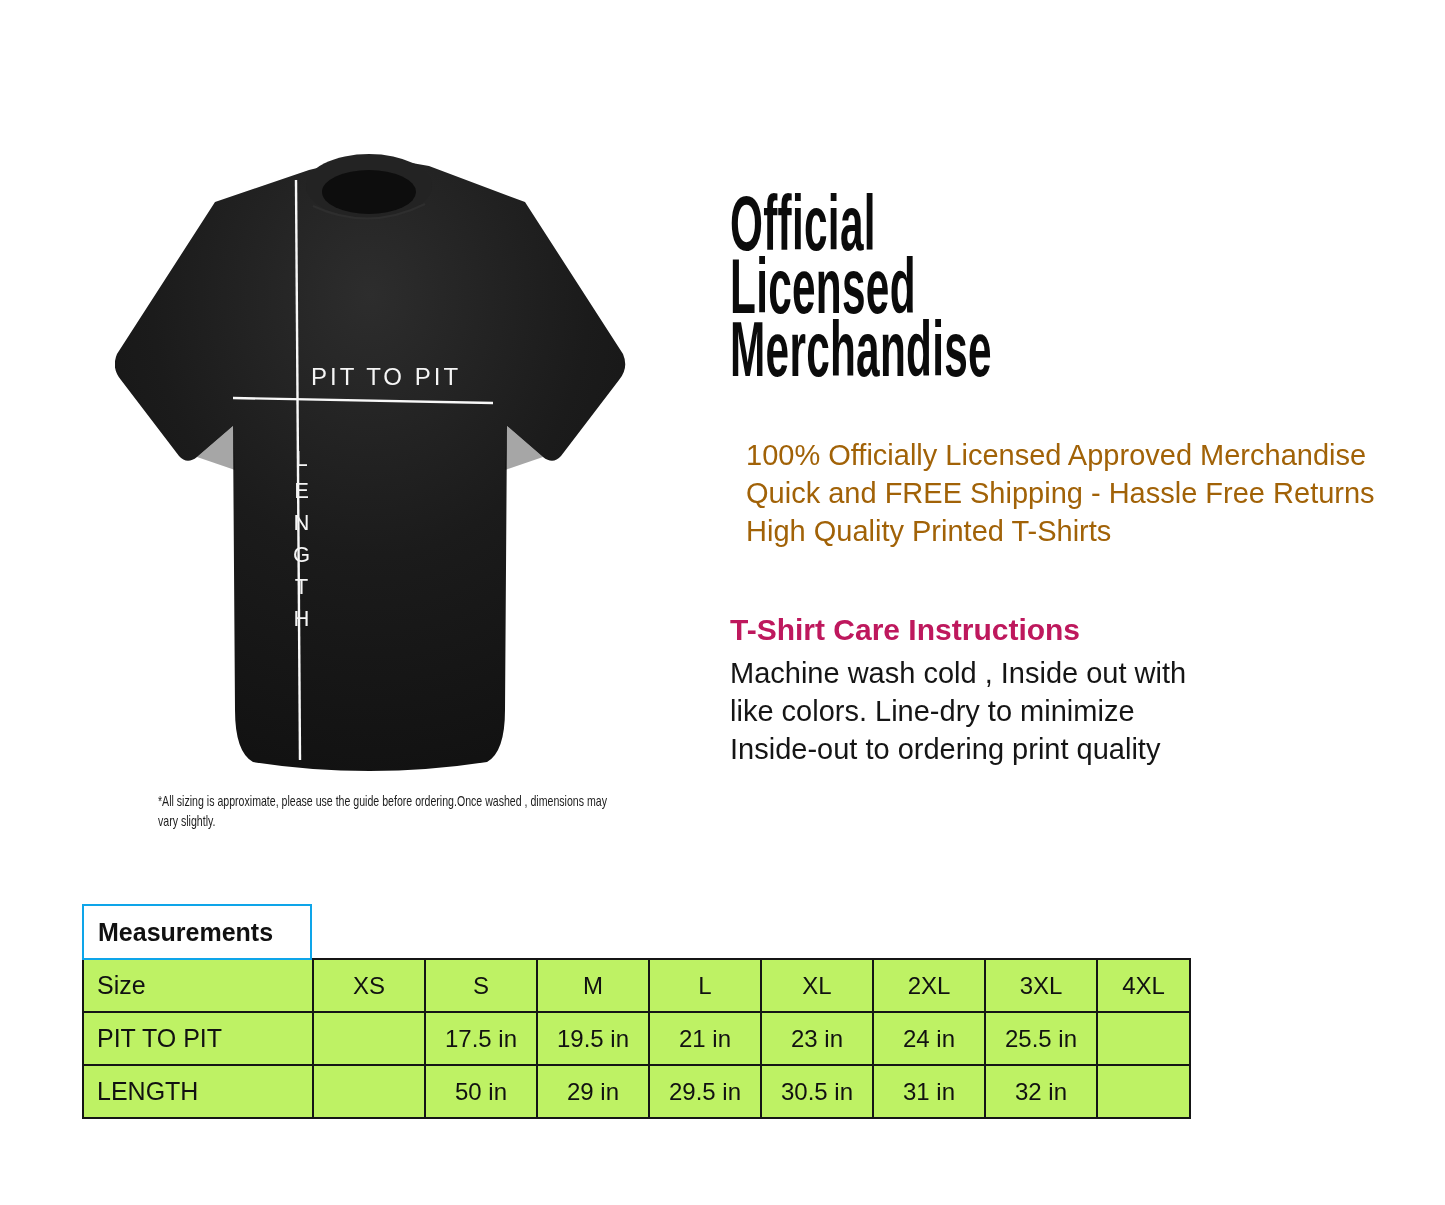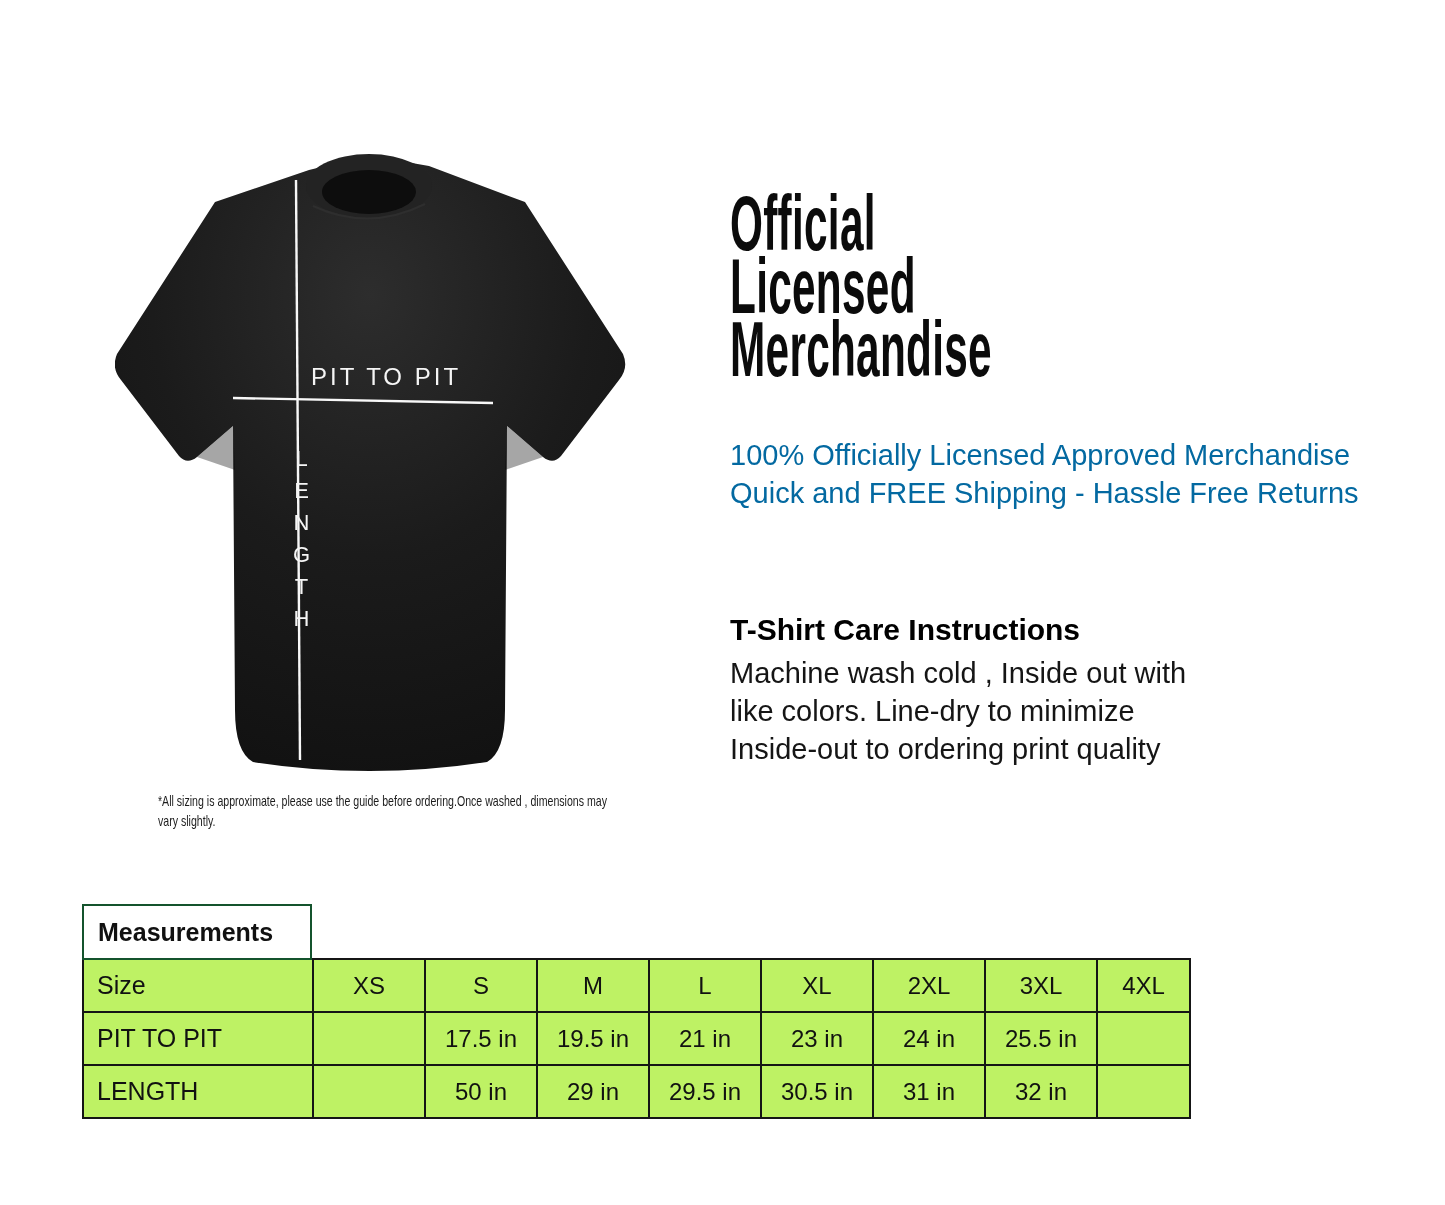--- a/index.html
+++ b/index.html
@@ -36,7 +36,7 @@
     transform:scaleX(0.55);transform-origin:left top;white-space:nowrap;
     letter-spacing:0.5px;
   }
-  .benefits{position:absolute;left:0;top:244px;font-size:29px;line-height:38px;color:#0369a1;white-space:nowrap;}
+  .benefits{position:absolute;left:16px;top:244px;font-size:29px;line-height:38px;color:#a16207;white-space:nowrap;}
   .care-heading{position:absolute;left:0;top:421px;font-size:30px;font-weight:bold;color:#000000;white-space:nowrap;}
   .care-lines{position:absolute;left:0;top:462px;font-size:29px;line-height:38px;color:#151515;white-space:nowrap;}
 

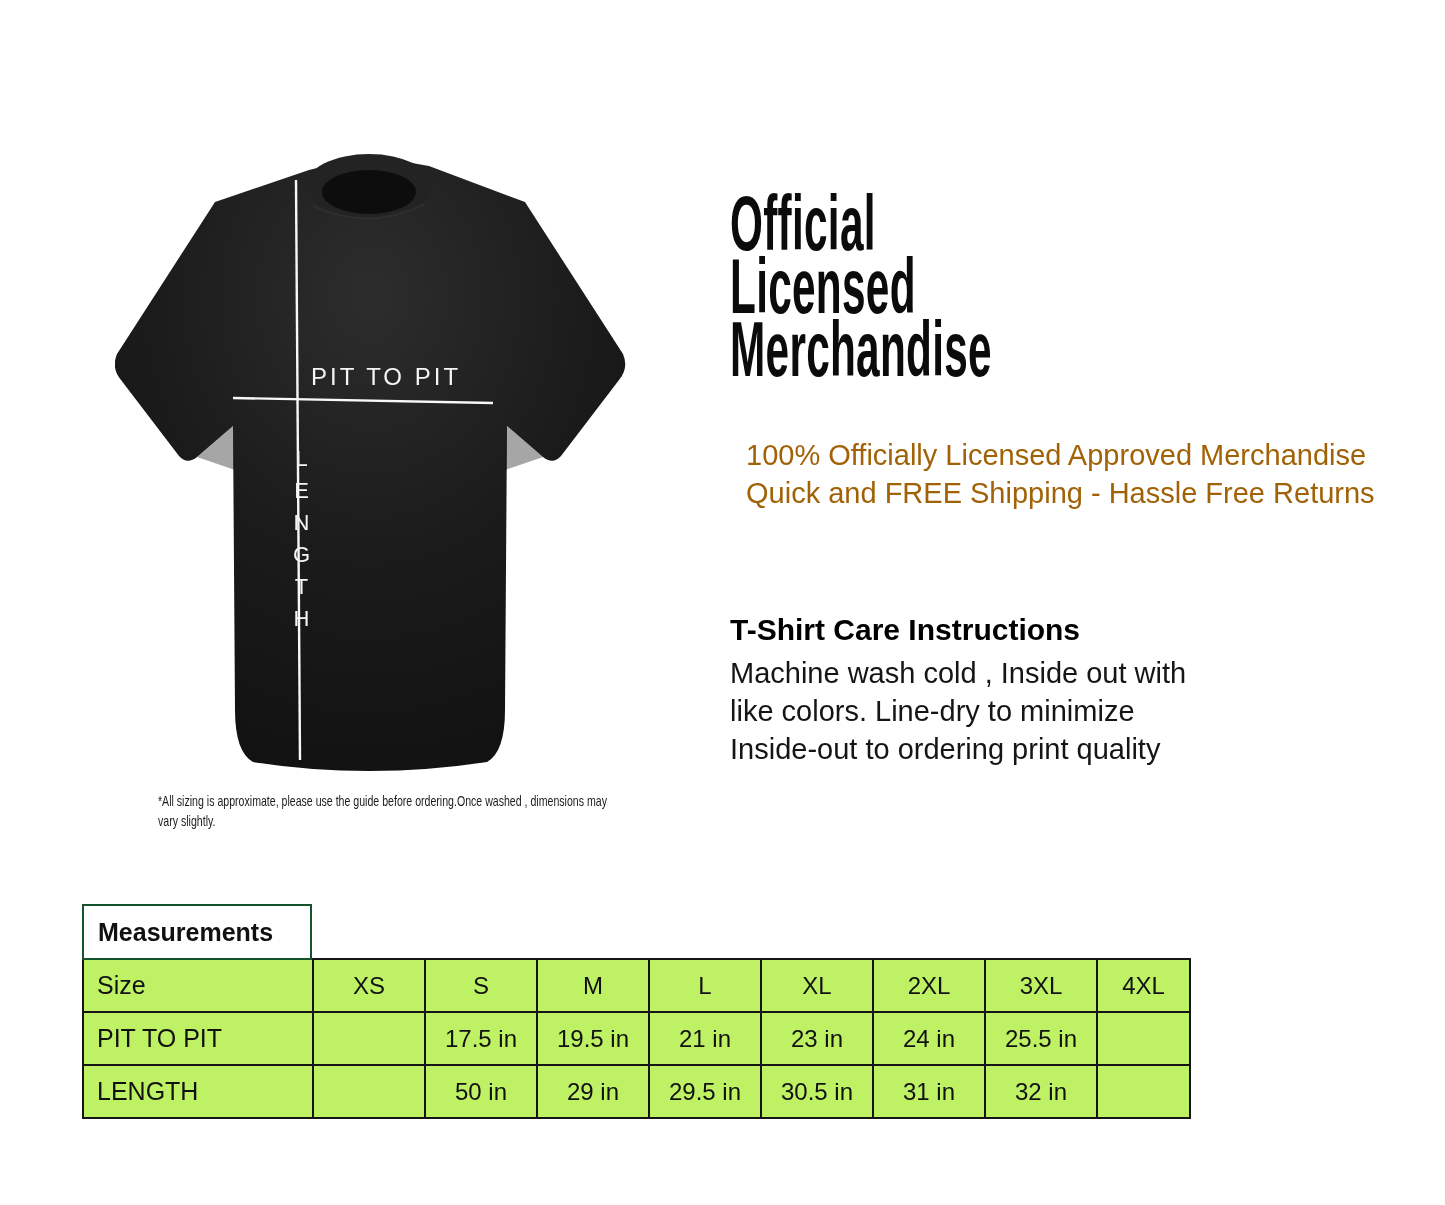--- a/index.html
+++ b/index.html
@@ -117,6 +117,7 @@
     <div class="benefits">
       <div>100% Officially Licensed Approved Merchandise</div>
       <div>Quick and FREE Shipping - Hassle Free Returns</div>
+      <div>High Quality Printed T-Shirts</div>
     </div>
     <div class="care-heading">T-Shirt Care Instructions</div>
     <div class="care-lines">

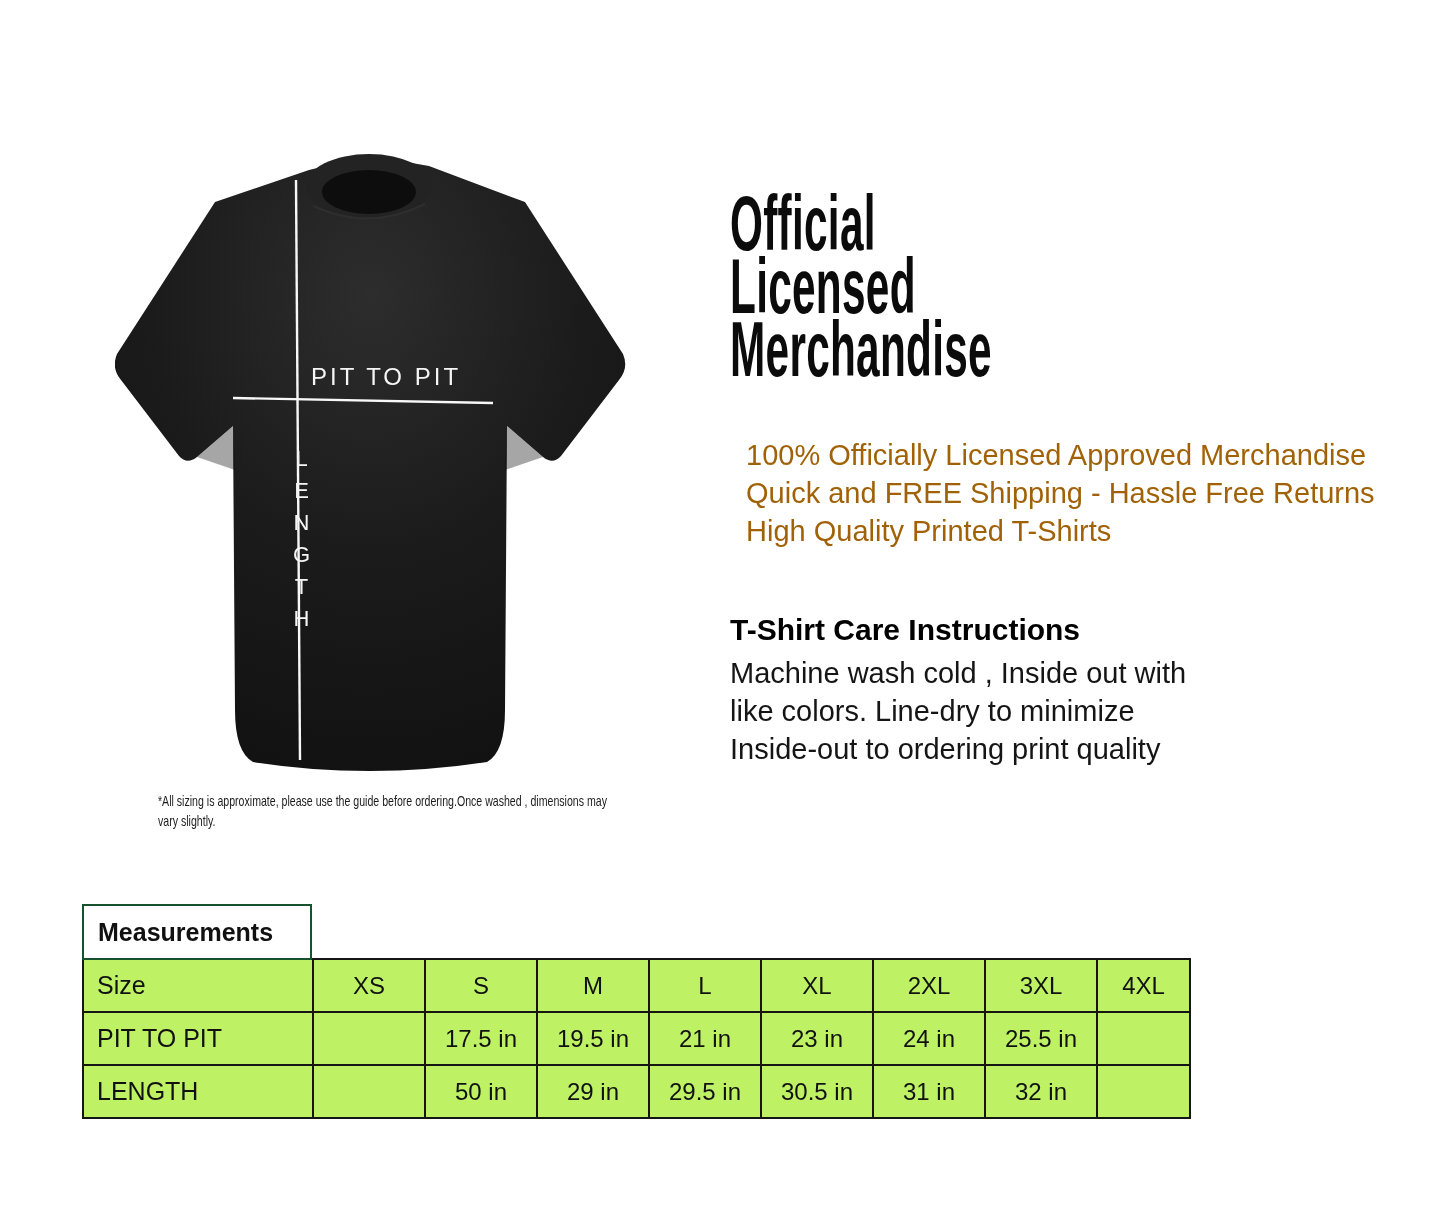--- a/index.html
+++ b/index.html
@@ -37,7 +37,7 @@
     letter-spacing:0.5px;
   }
   .benefits{position:absolute;left:16px;top:244px;font-size:29px;line-height:38px;color:#a16207;white-space:nowrap;}
-  .care-heading{position:absolute;left:0;top:421px;font-size:30px;font-weight:bold;color:#000000;white-space:nowrap;}
+  .care-heading{position:absolute;left:0;top:421px;font-size:30px;font-weight:bold;color:#be185d;white-space:nowrap;}
   .care-lines{position:absolute;left:0;top:462px;font-size:29px;line-height:38px;color:#151515;white-space:nowrap;}
 
   

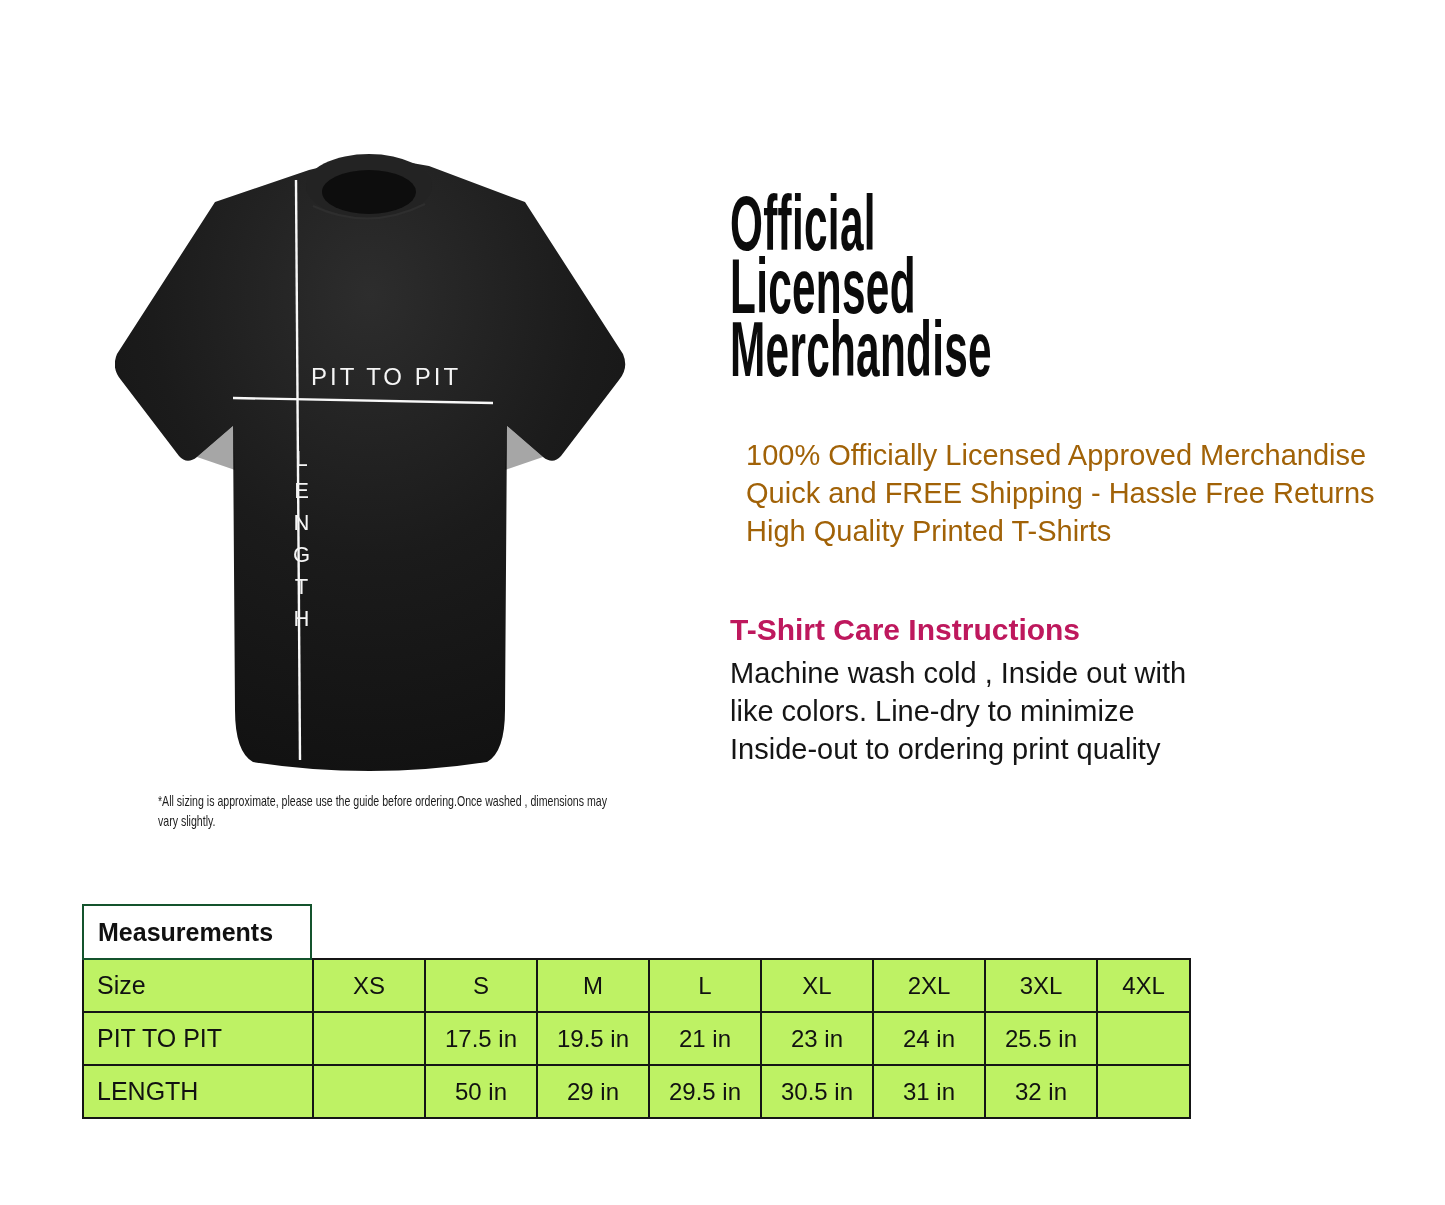--- a/index.html
+++ b/index.html
@@ -43,7 +43,7 @@
   
   .table-wrap{position:absolute;left:82px;top:904px;}
   .meas-title{
-    box-sizing:border-box;width:230px;height:56px;border:2px solid #14532d;
+    box-sizing:border-box;width:230px;height:56px;border:2px solid #0ea5e9;
     display:flex;align-items:center;padding-left:14px;
     font-size:25px;font-weight:bold;background:#fff;position:relative;z-index:2;
   }

